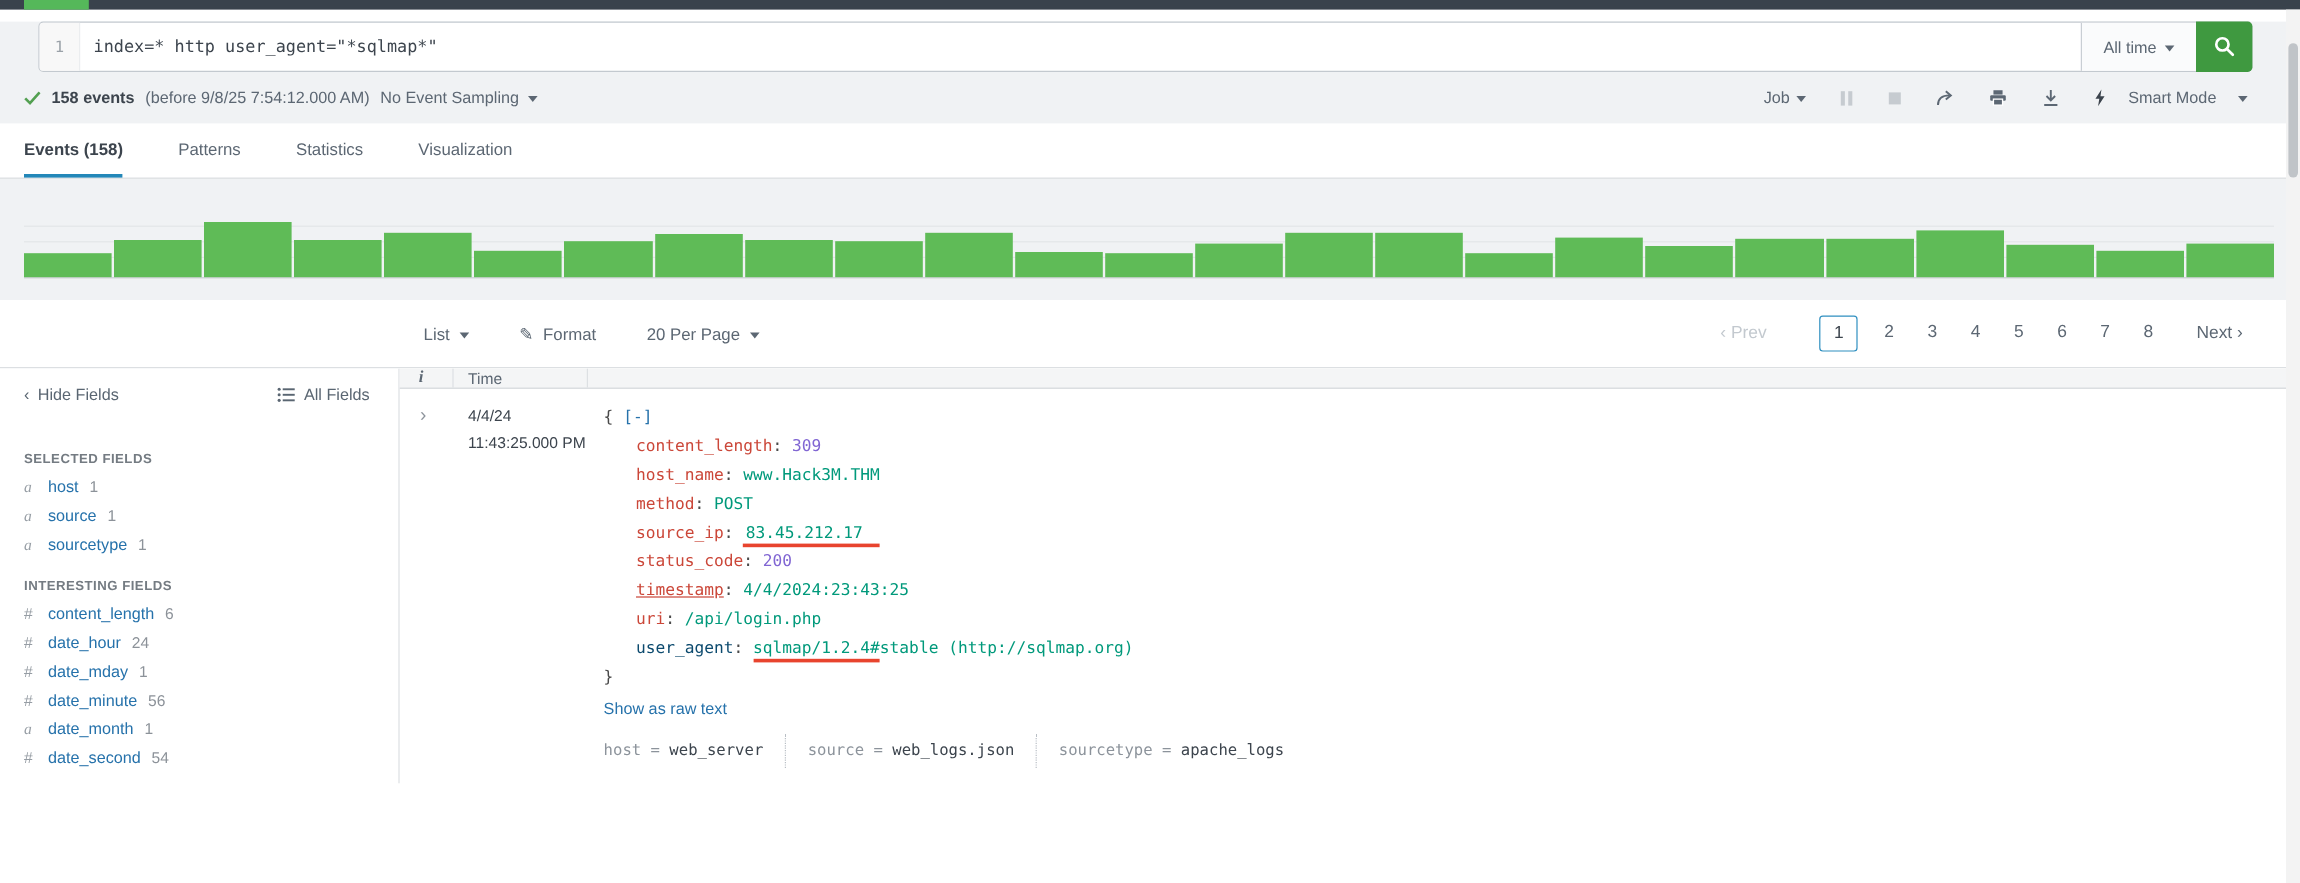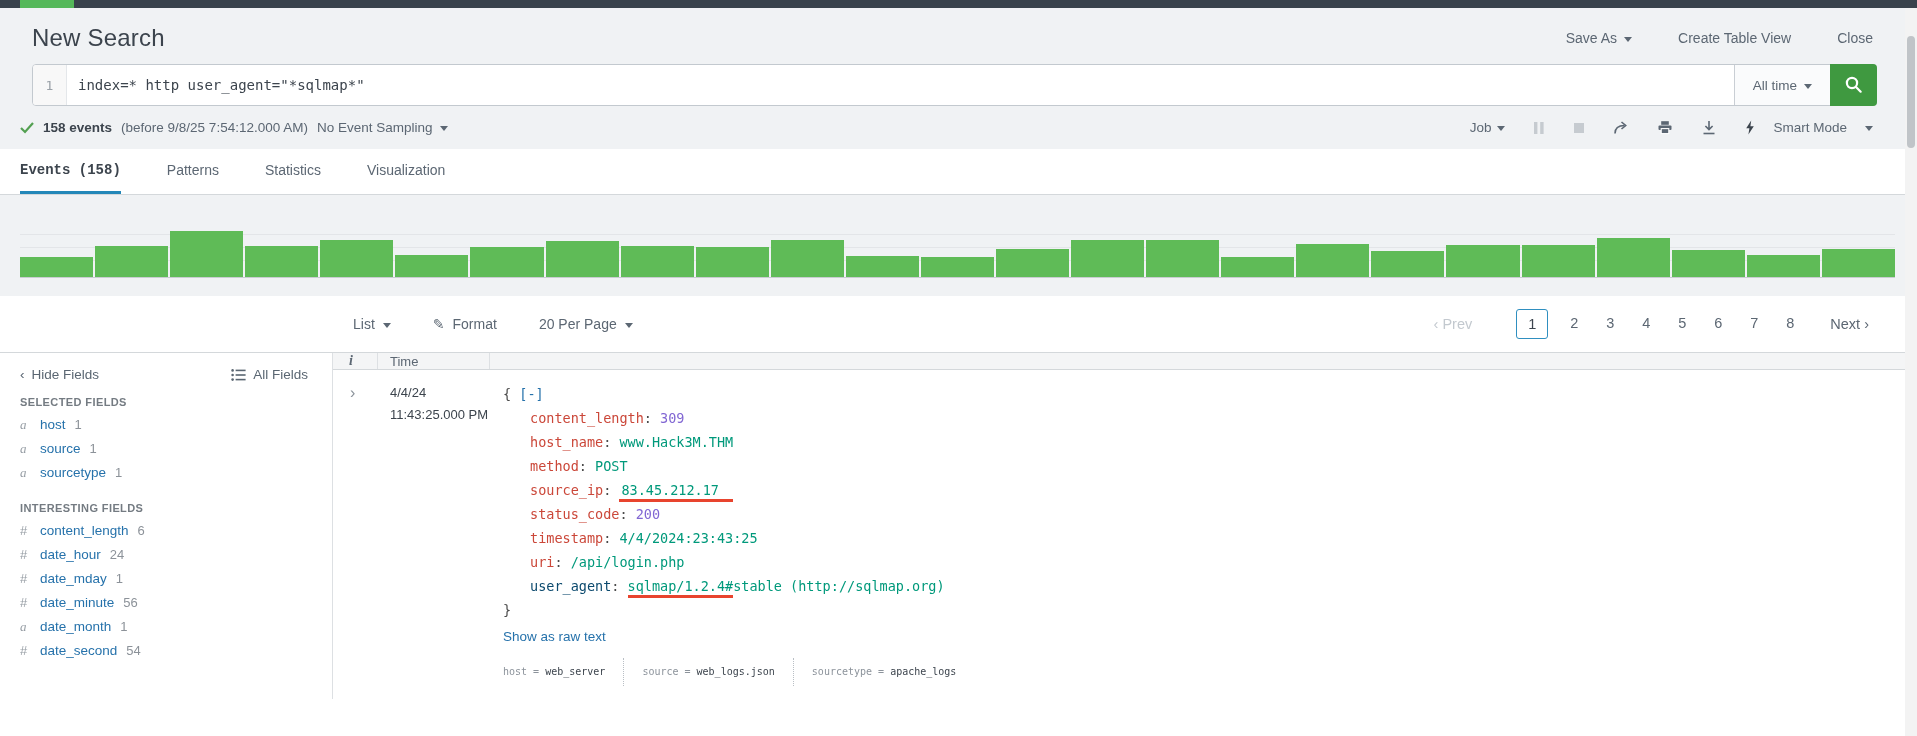--- a/index.html
+++ b/index.html
@@ -114,21 +114,6 @@
   </div>
 
   <div class="header-area">
-    <div class="title-row">
-      <h1 class="page-title">New Search</h1>
-      <div class="header-actions">
-        <div class="header-action">
-          <span>Save As</span>
-          <span class="caret"></span>
-        </div>
-        <div class="header-action">
-          <span>Create Table View</span>
-        </div>
-        <div class="header-action">
-          <span>Close</span>
-        </div>
-      </div>
-    </div>
 
     <div class="search-row">
       <div class="search-gutter">1</div>

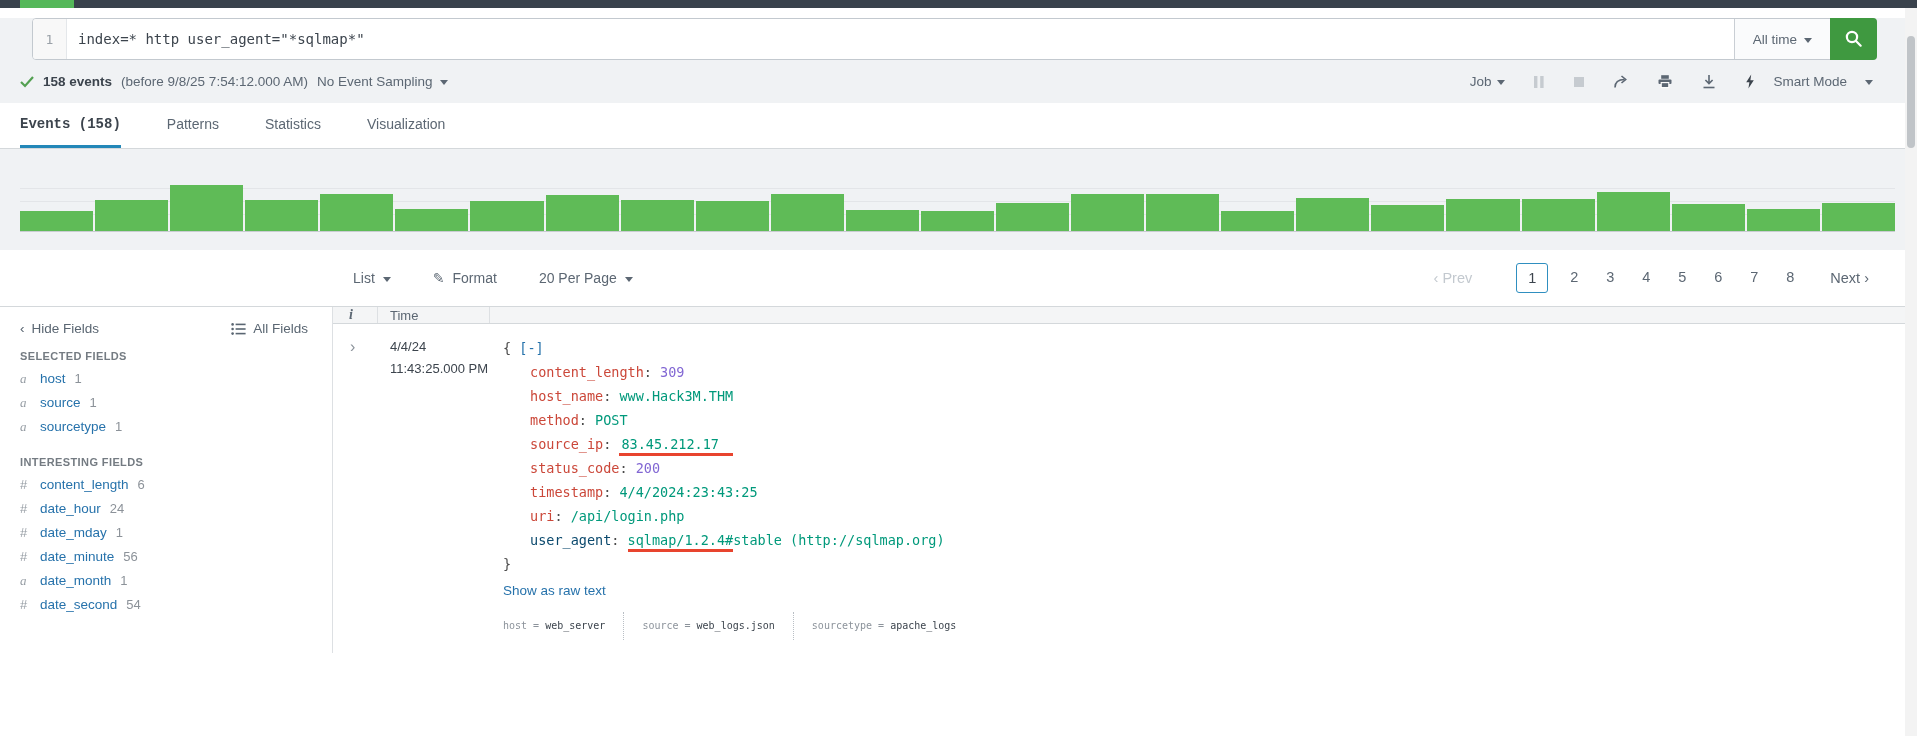--- a/index.html
+++ b/index.html
@@ -39,7 +39,7 @@
   
   .tabs-row { background:#fff; border-bottom:1px solid #d4d8db; display:flex; gap:46px; padding:0 20px; height:46px; }
   .tab { display:flex; align-items:center; font-size:14px; color:#5c6773; border-bottom:3px solid transparent; cursor:pointer; }
-  .tab.active { color:#3c444d; font-weight:bold;font-family:Liberation Mono, monospace; }
+  .tab.active { color:#3c444d; font-weight:bold; }
 
   
   .timeline-section { background:#f0f2f4; padding:13px 0 18px; }

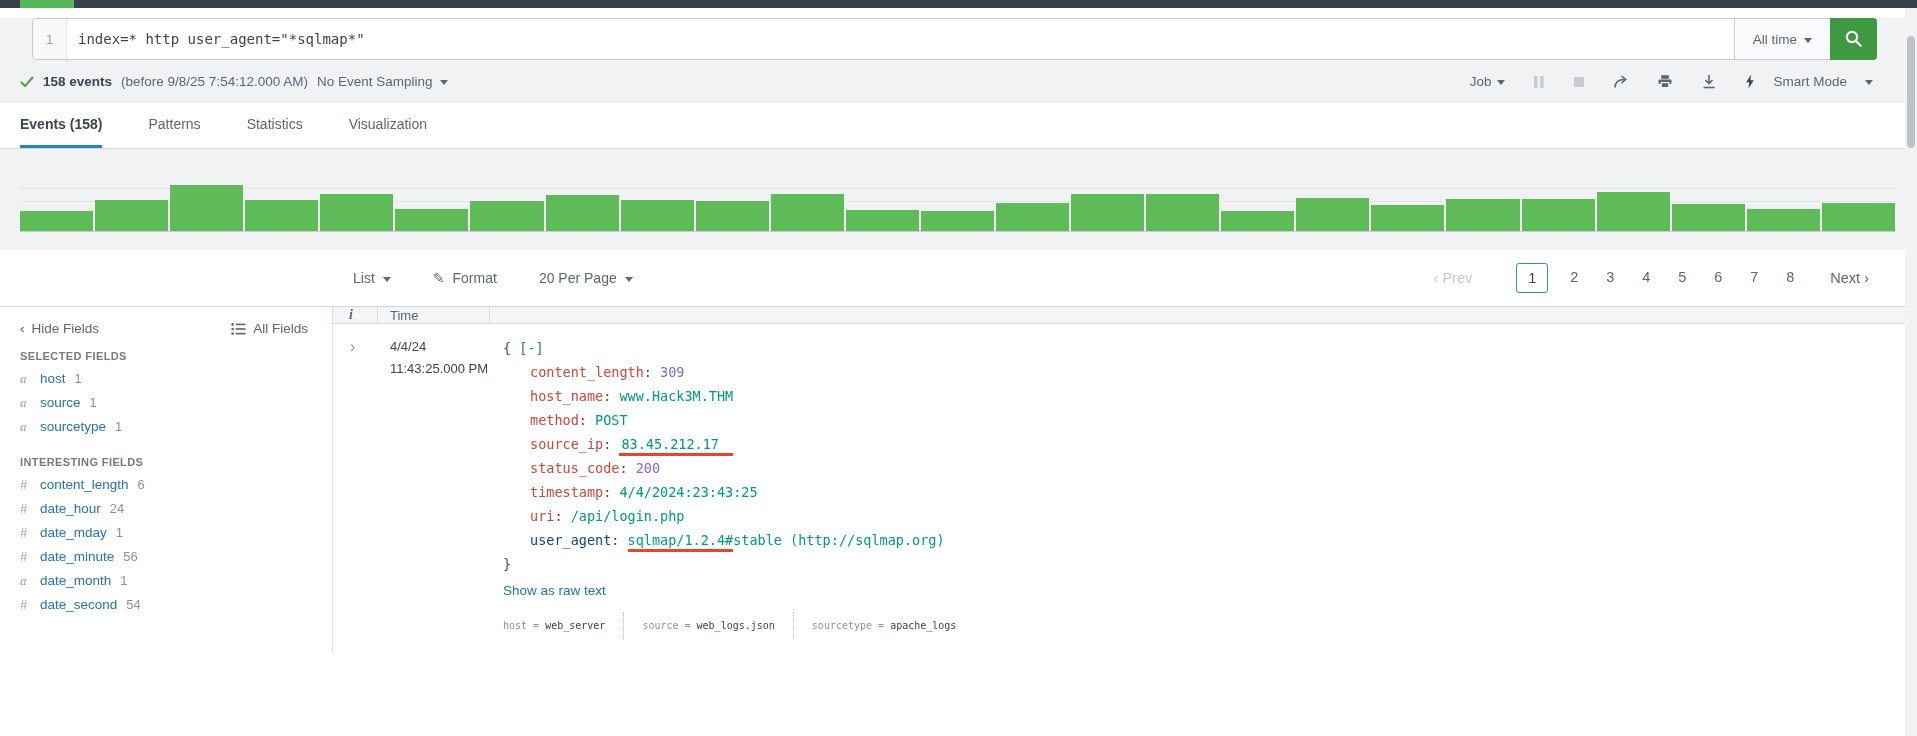--- a/index.html
+++ b/index.html
@@ -68,7 +68,7 @@
   .sidebar { width:333px; flex-shrink:0; border-right:1px solid #dde0e3; padding:14px 24px 0 20px; }
   .sidebar-top { display:flex; justify-content:space-between; color:#5a6672; font-size:13.5px; }
   .sb-link { display:flex; align-items:center; gap:7px; cursor:pointer; }
-  .section-title { margin-top:14px; font-size:11px; font-weight:bold; color:#747b82; letter-spacing:.4px; }
+  .section-title { margin-top:41px; font-size:11px; font-weight:bold; color:#747b82; letter-spacing:.4px; }
   .section-title.second { margin-top:22px; }
   .field-row { display:flex; gap:9px; align-items:baseline; margin-top:10px; font-size:13.5px; line-height:14px; }
   .ftype { color:#969da4; width:11px; font-size:13px; }

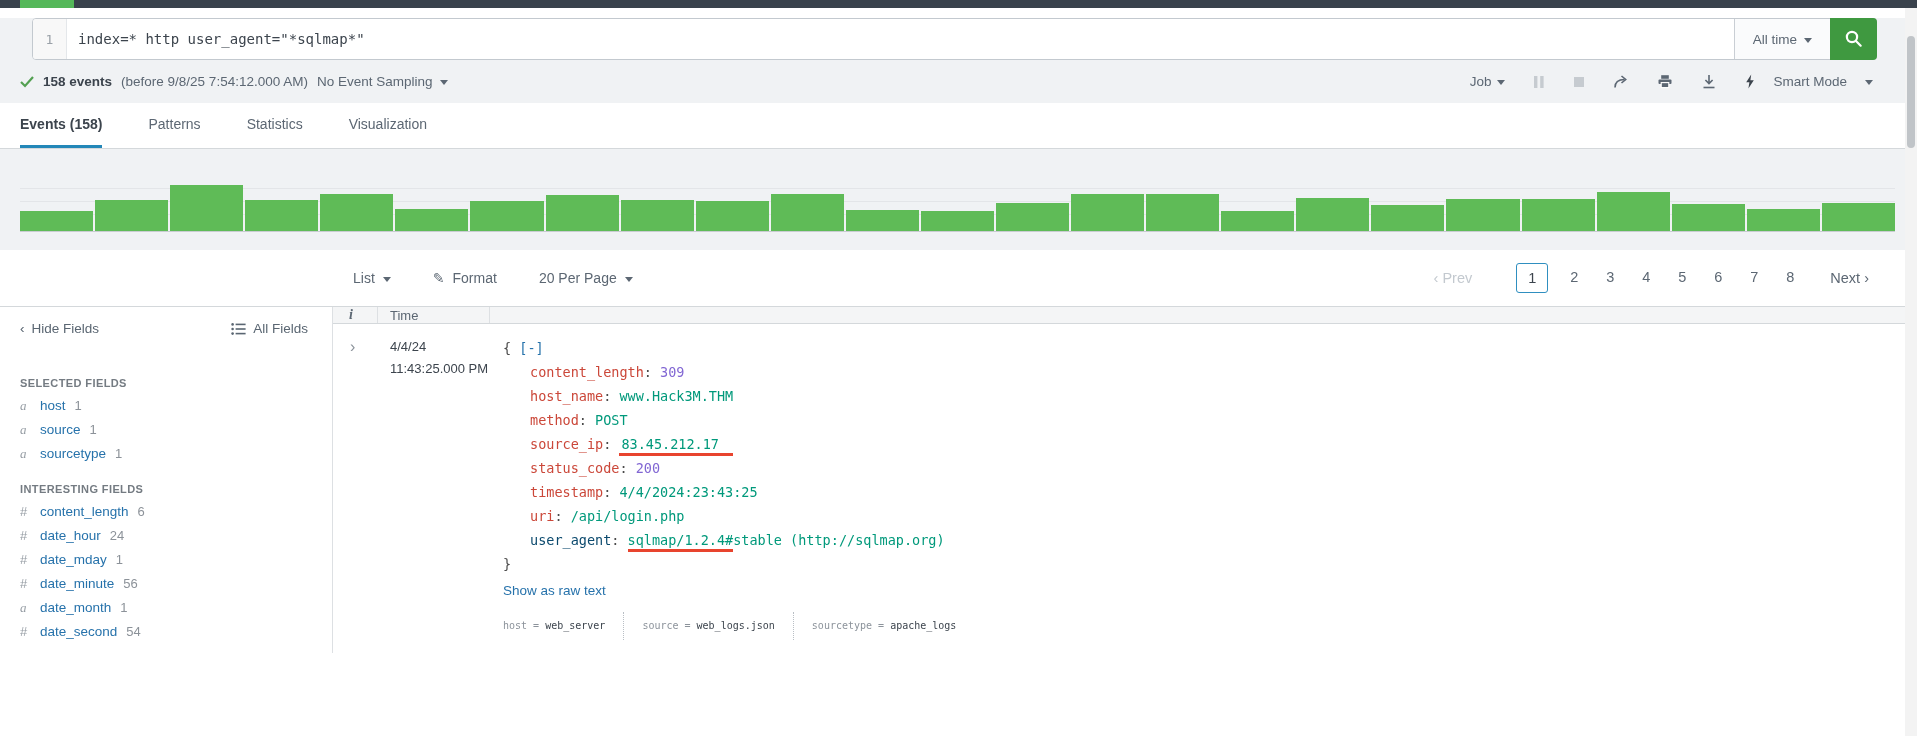--- a/index.html
+++ b/index.html
@@ -355,7 +355,7 @@
               <div class="jline"><span class="jkey" style="color: rgb(203, 71, 57);">method</span>: <span style="color: rgb(0, 153, 123);">POST</span></div>
               <div class="jline"><span class="jkey" style="color: rgb(203, 71, 57);">source_ip</span>: <span class="red-u red-u-ext" style="color: rgb(0, 153, 123); border-bottom-color: rgb(232, 68, 46);">83.45.212.17</span></div>
               <div class="jline"><span class="jkey" style="color: rgb(203, 71, 57);">status_code</span>: <span style="color: rgb(129, 102, 211);">200</span></div>
-              <div class="jline"><span class="jkey" style="color: rgb(203, 71, 57);">timestamp</span>: <span style="color: rgb(0, 153, 123);">4/4/2024:23:43:25</span></div>
+              <div class="jline"><span class="jkey" style="color: rgb(203, 71, 57); text-decoration: underline;">timestamp</span>: <span style="color: rgb(0, 153, 123);">4/4/2024:23:43:25</span></div>
               <div class="jline"><span class="jkey" style="color: rgb(203, 71, 57);">uri</span>: <span style="color: rgb(0, 153, 123);">/api/login.php</span></div>
               <div class="jline"><span class="jkey" style="color: #0c4a6e;">user_agent</span>: <span class="red-u" style="color: rgb(0, 153, 123); border-bottom-color: rgb(232, 68, 46);">sqlmap/1.2.4#</span><span style="color: rgb(0, 153, 123);">stable (http://sqlmap.org)</span></div>
             </div>

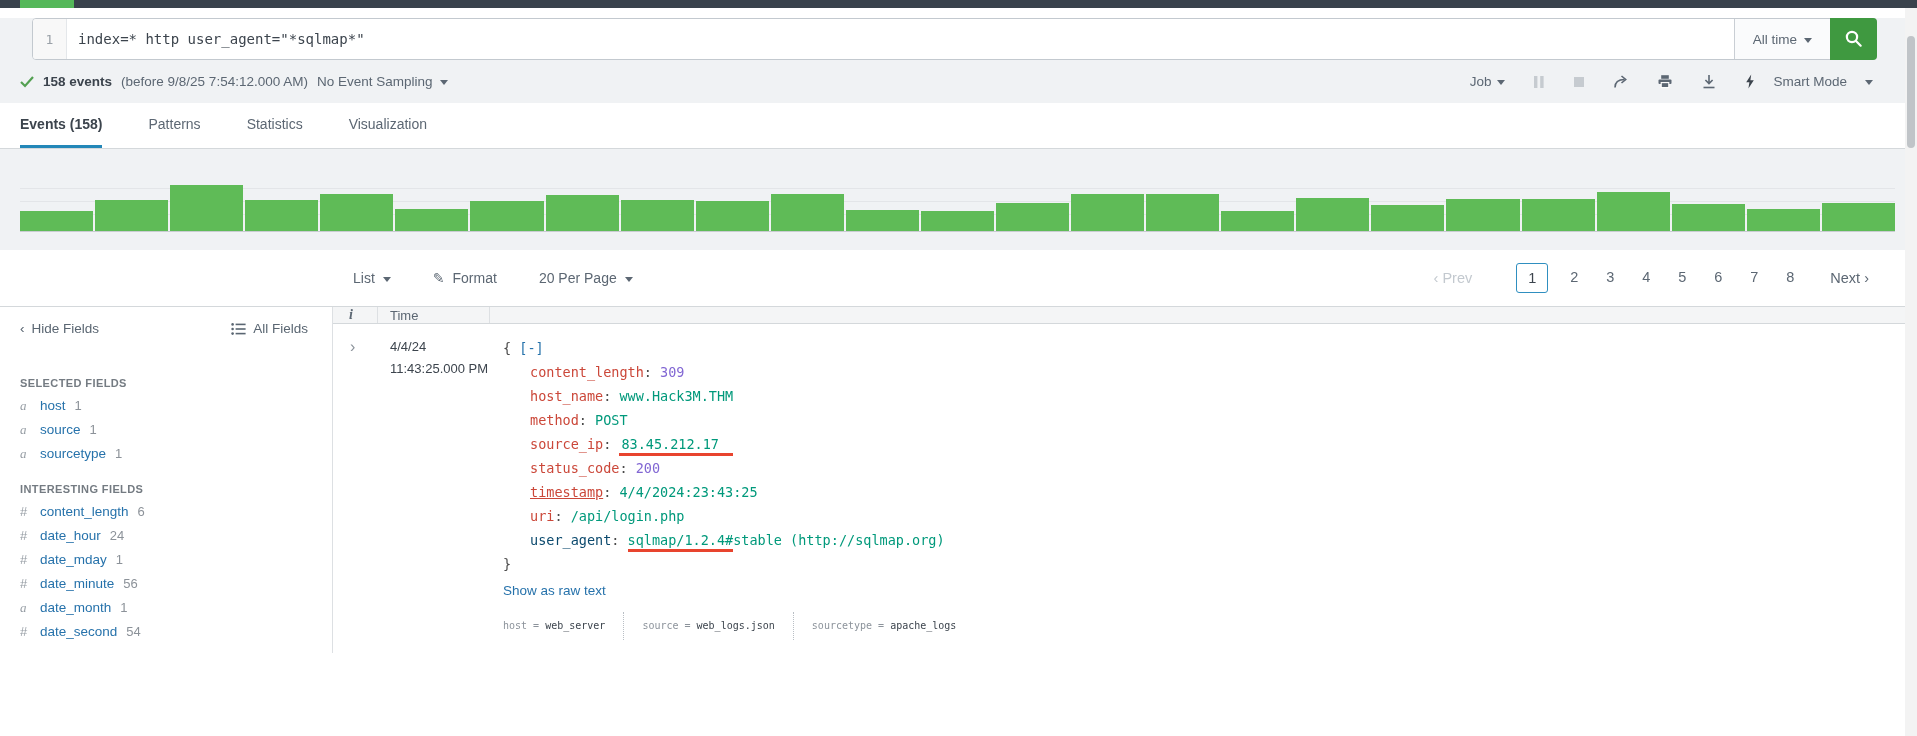--- a/index.html
+++ b/index.html
@@ -93,7 +93,7 @@
   .red-u { border-bottom:3px solid; padding-bottom:1px;margin-top:24px; }
   .red-u-ext { padding-right:14px; padding-left:2px; }
   .raw-link { font-family:"Liberation Sans", sans-serif; font-size:13.5px; margin-top:3px; cursor:pointer; }
-  .meta-row { display:flex; align-items:center; margin-top:9px; font-size:10px; padding-bottom:13px; border-bottom:1px solid #e6e8ea; }
+  .meta-row { display:flex; align-items:center; margin-top:9px; font-size:13px; padding-bottom:13px; border-bottom:1px solid #e6e8ea; }
   .meta-item { padding:2px 18px 2px 0; cursor:pointer; }
   .meta-item.sep { border-left:1px dotted #b9bfc5; padding-left:18px; }
   .meta-label { color:#8c939b; }

